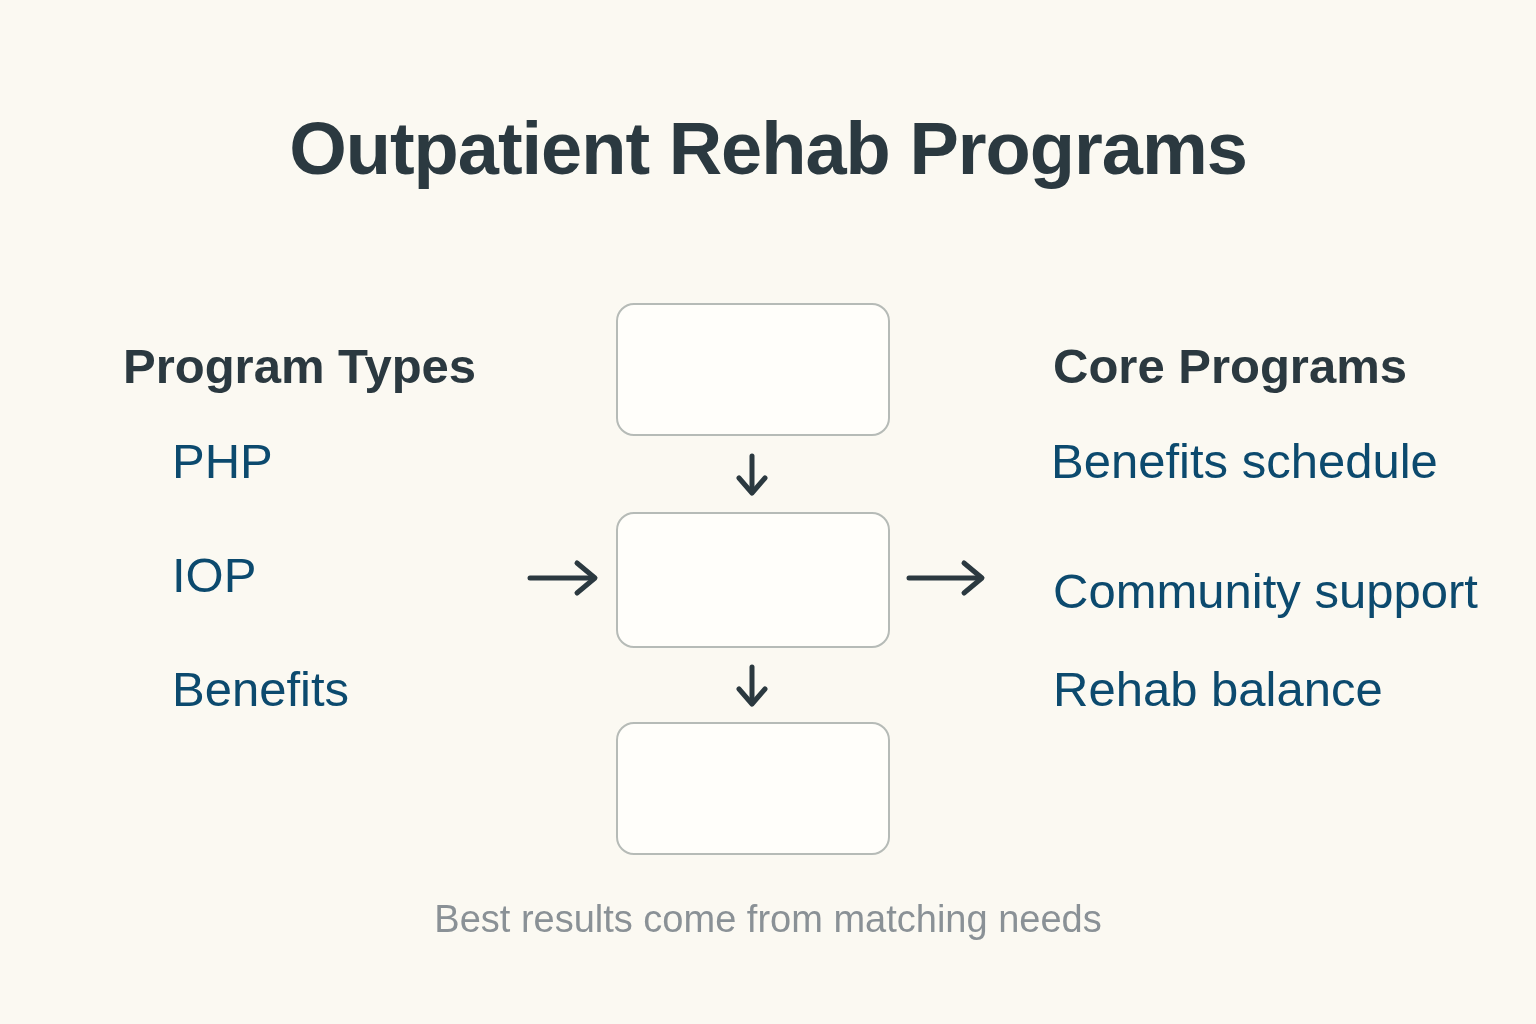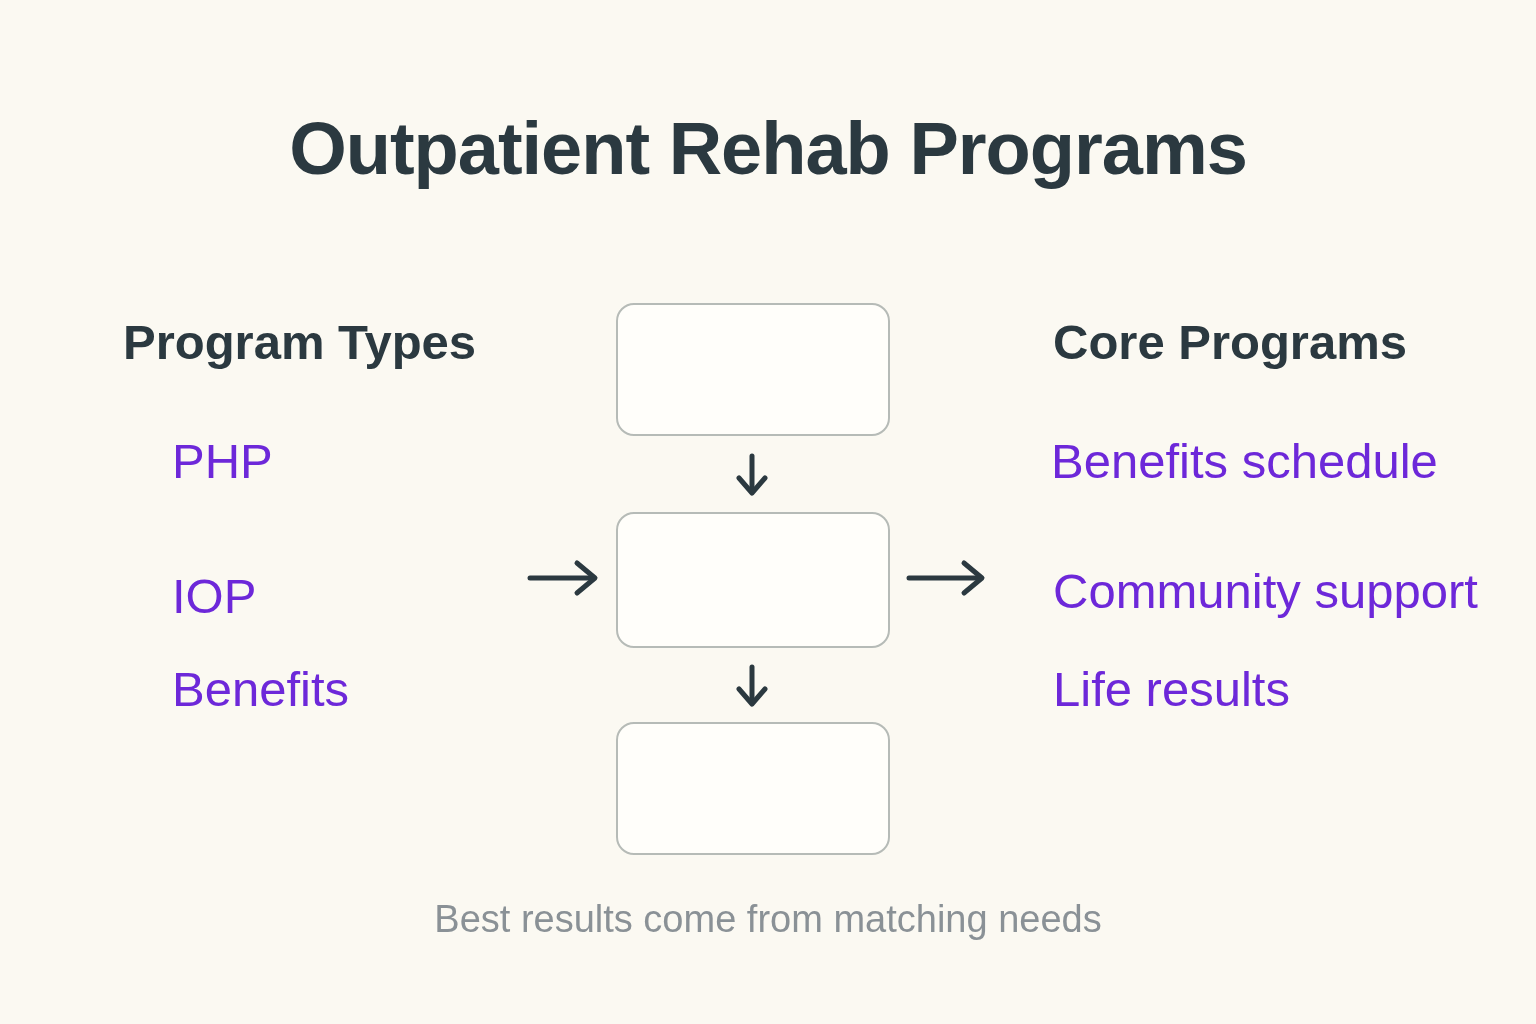--- a/index.html
+++ b/index.html
@@ -34,6 +34,7 @@
     line-height: 1;
     color: #2b3940;
     white-space: nowrap;
+    margin-top: 24px;
   }
   .col-item {
     position: absolute;

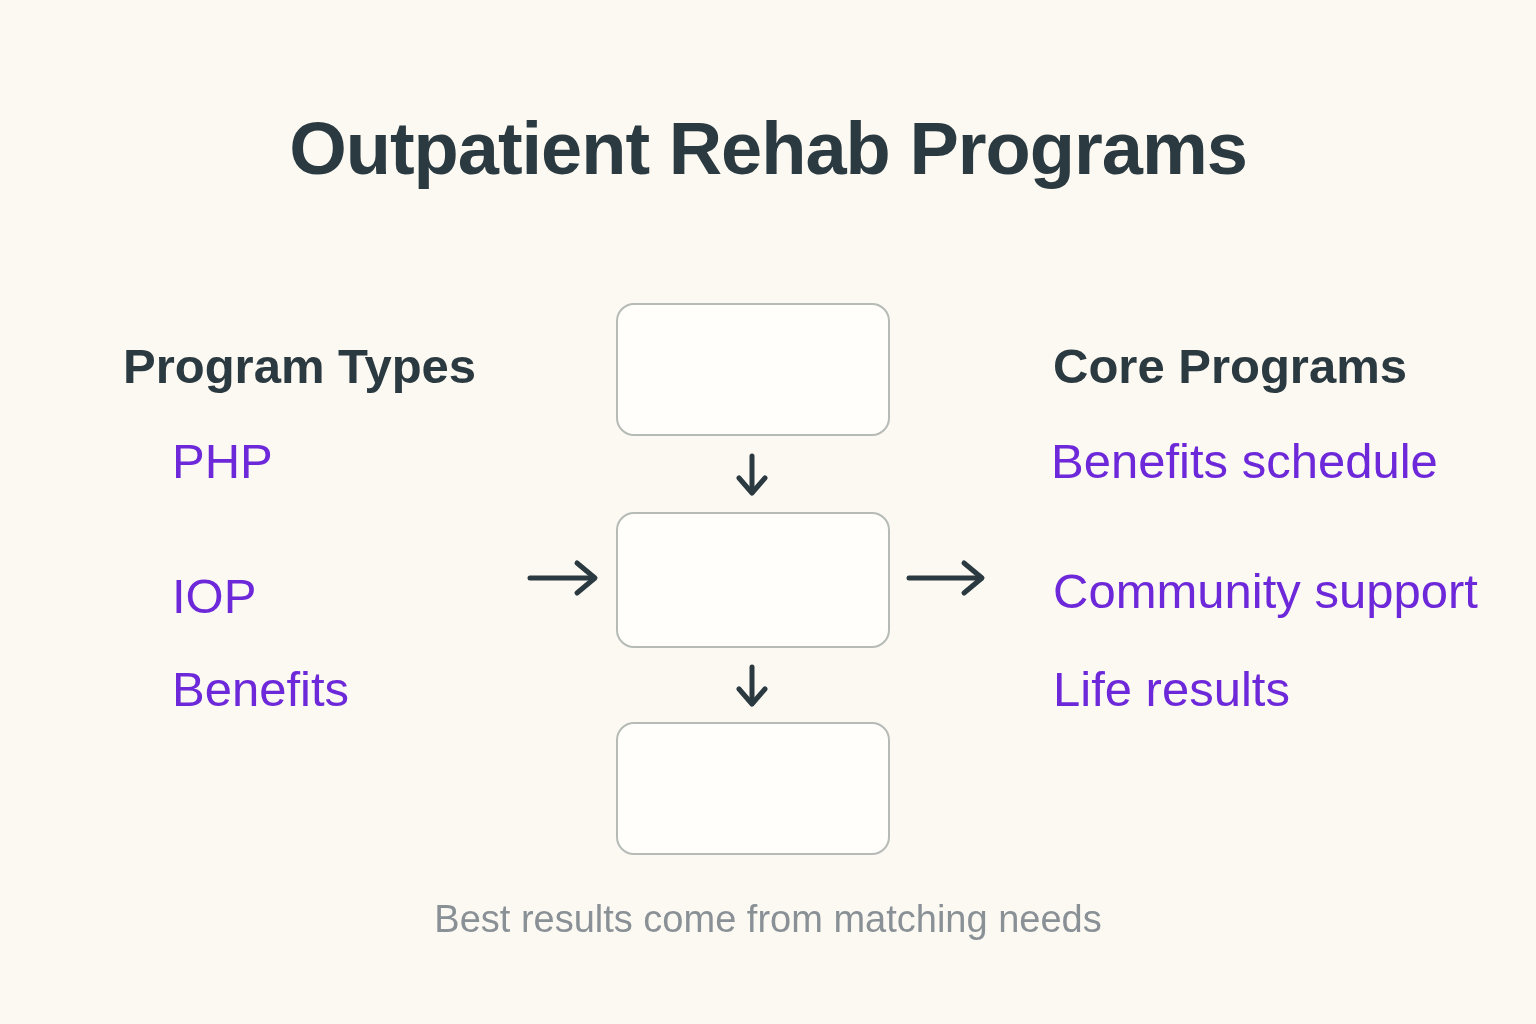--- a/index.html
+++ b/index.html
@@ -41,7 +41,7 @@
     font-size: 49px;
     font-weight: 400;
     line-height: 1;
-    color: #6d28d9;
+    color: #0c4a6e;
     white-space: nowrap;
   }
   

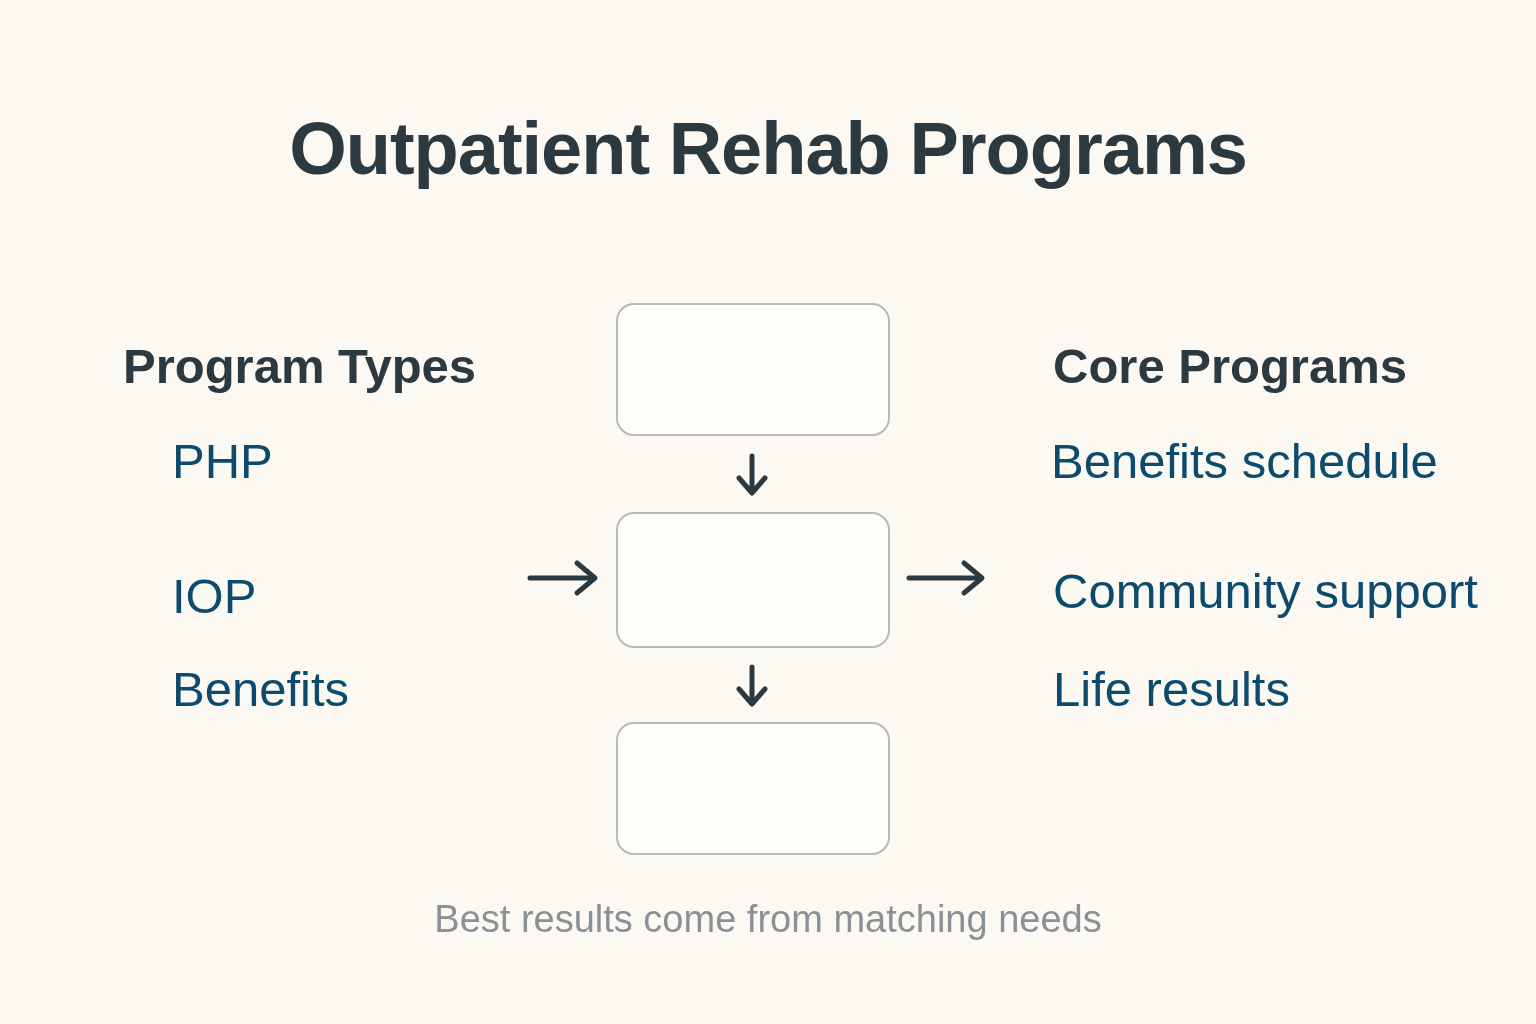--- a/index.html
+++ b/index.html
@@ -47,7 +47,7 @@
   
   .left-header   { left: 123px; top: 318px; }
   .left-item-0   { left: 172px; top: 437px; }
-  .left-item-1   { left: 172px; top: 572px; }
+  .left-item-1   { left: 172px; top: 551px; }
   .left-item-2   { left: 172px; top: 665px; }
   
   .right-header  { left: 1053px; top: 318px; }

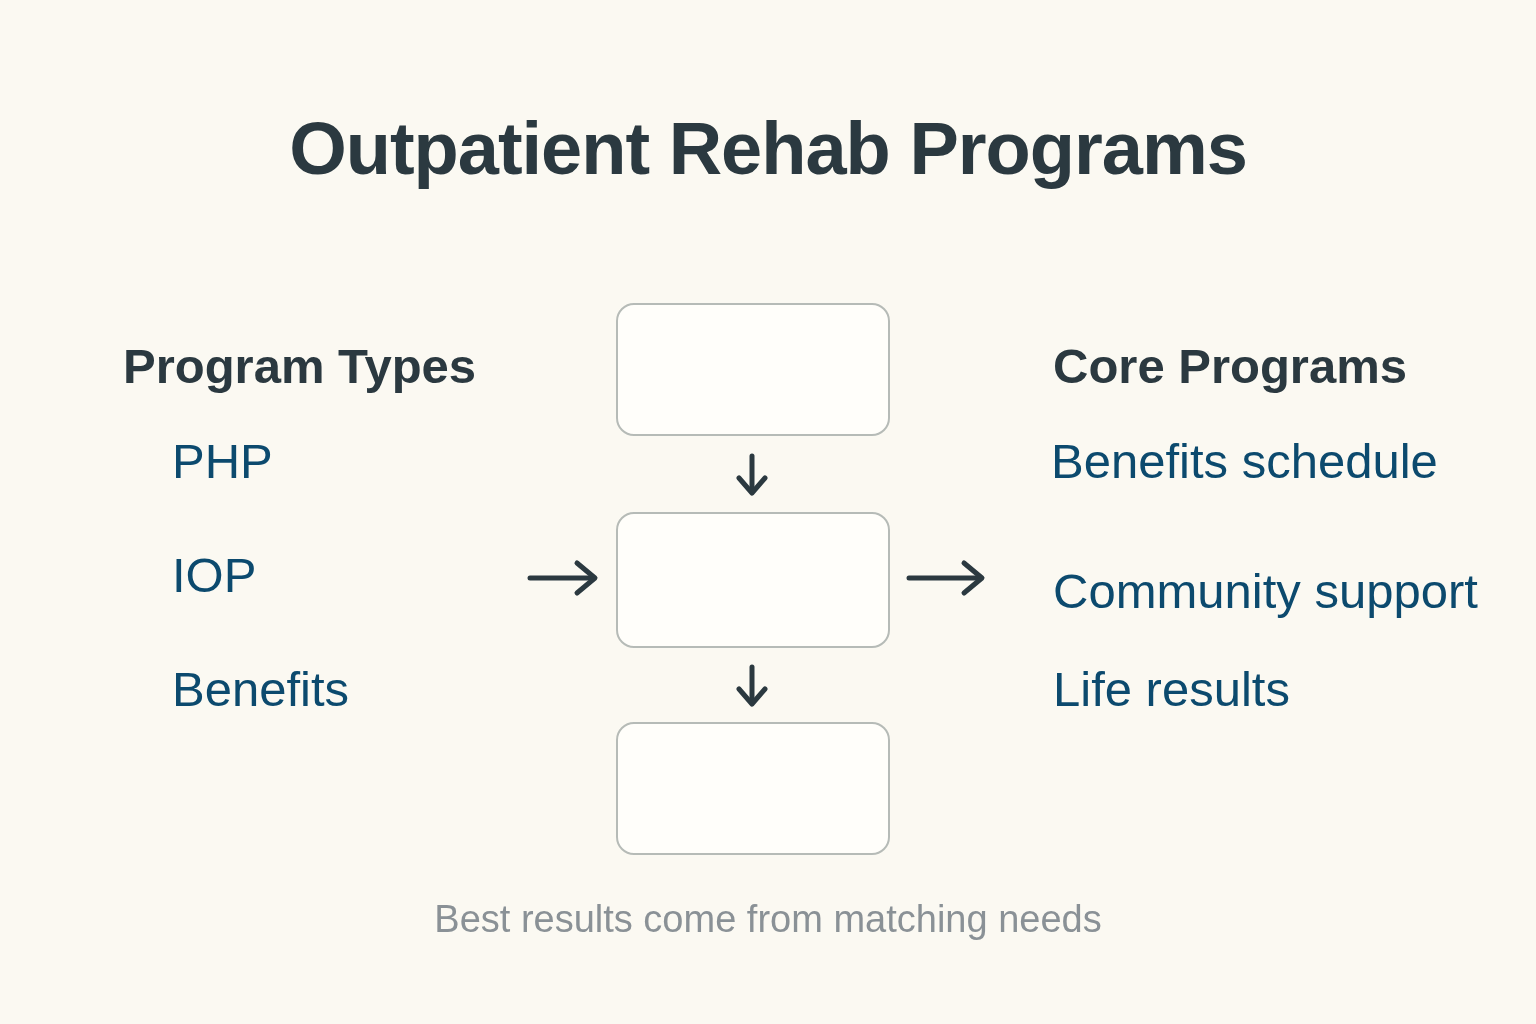--- a/index.html
+++ b/index.html
@@ -105,7 +105,7 @@
   <div class="col-header right-header">Core Programs</div>
   <div class="col-item right-item-0">Benefits schedule</div>
   <div class="col-item right-item-1">Community support</div>
-  <div class="col-item right-item-2">Life results</div>
+  <div class="col-item right-item-2">Rehab balance</div>
 
   <div class="flow-box flow-box-1"></div>
   <div class="flow-box flow-box-2"></div>

